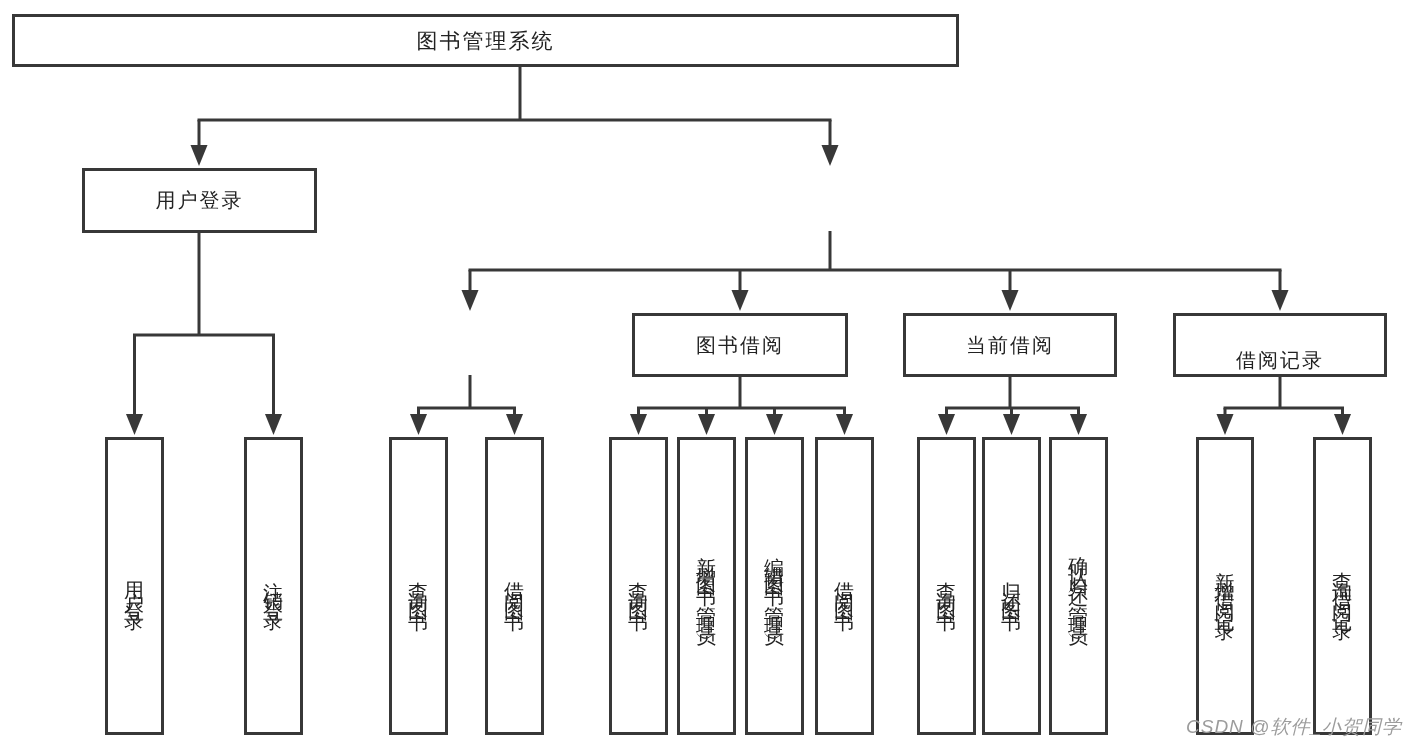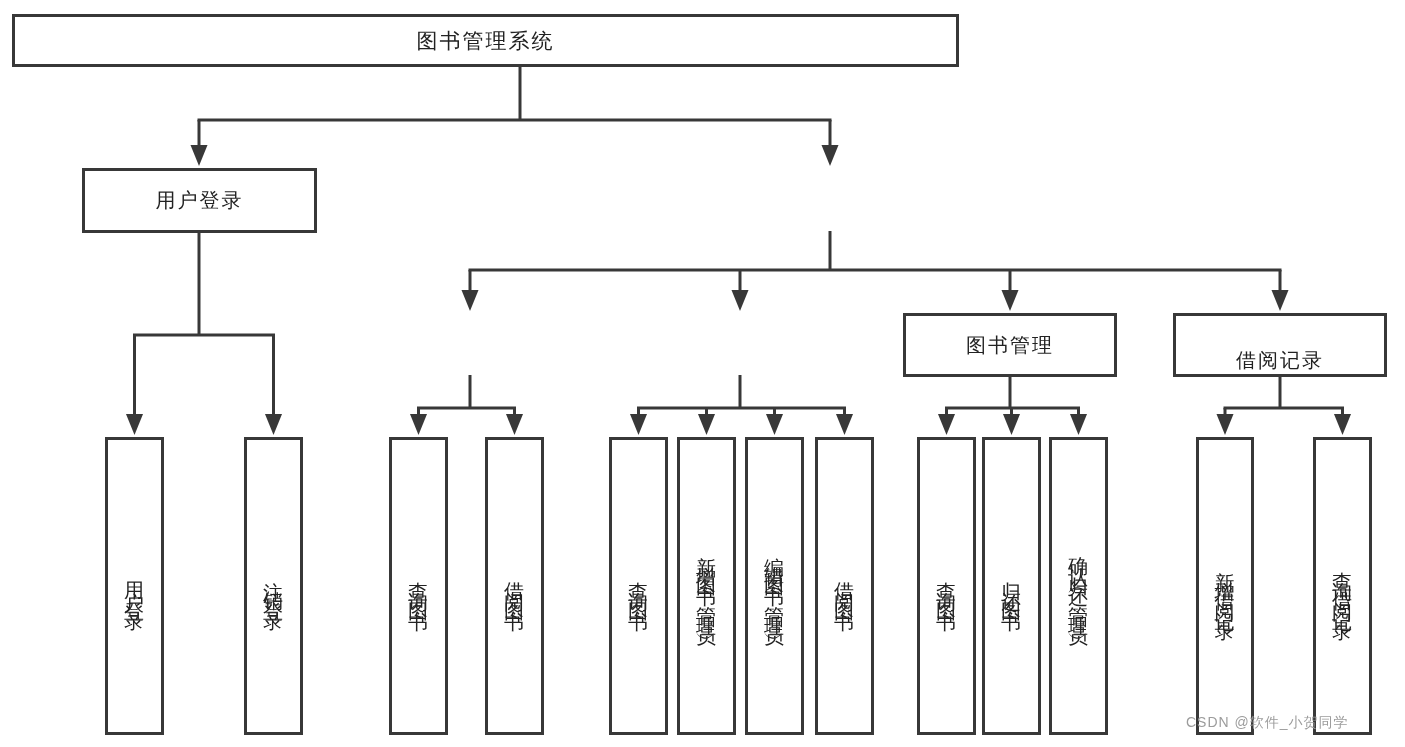--- a/index.html
+++ b/index.html
@@ -127,6 +127,9 @@
     <span class="h-label">用户登录</span>
   </div>
 
+  <div class="node" style="left:632px; top:313px; width:216px; height:64px;">
+    <span class="h-label">图书借阅</span>
+  </div>
   <div class="node" style="left:903px; top:313px; width:214px; height:64px;">
     <span class="h-label">图书管理</span>
   </div>

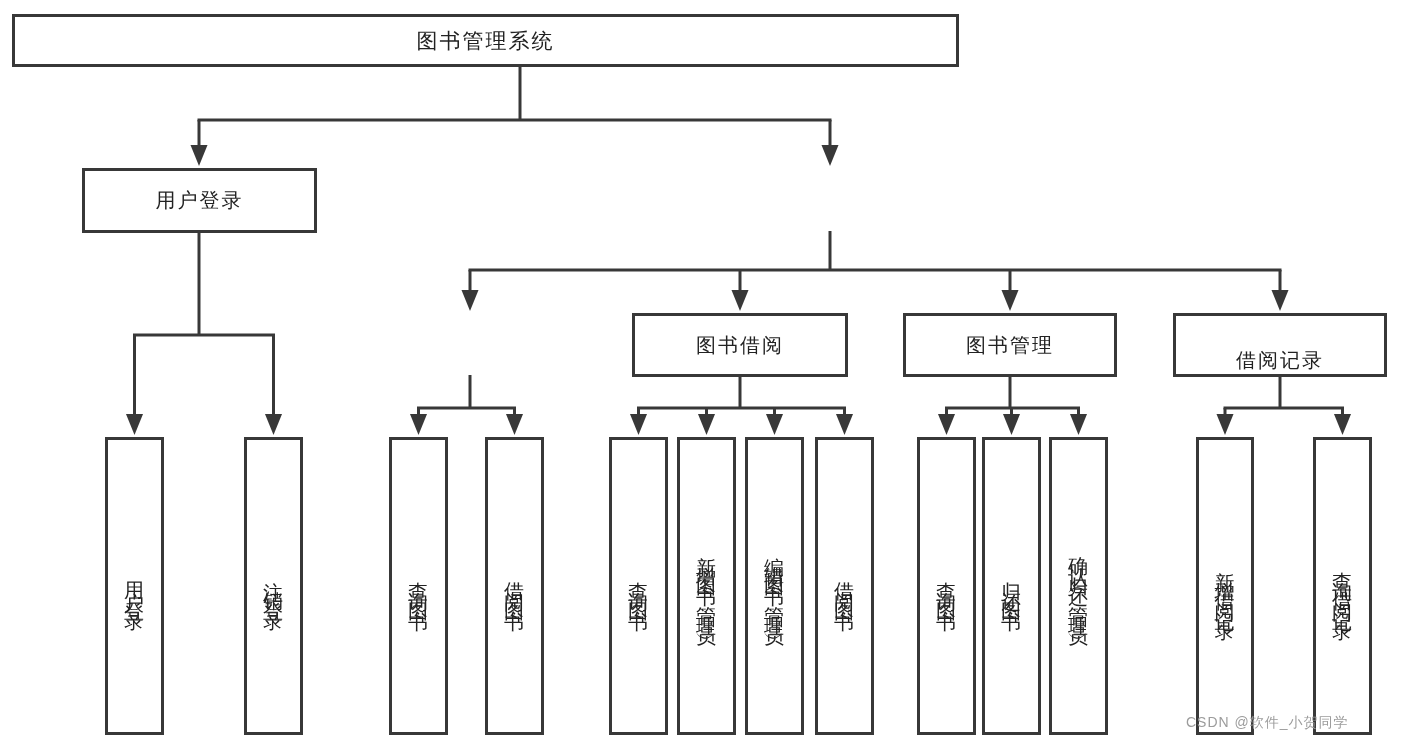--- a/index.html
+++ b/index.html
@@ -131,7 +131,7 @@
     <span class="h-label">图书借阅</span>
   </div>
   <div class="node" style="left:903px; top:313px; width:214px; height:64px;">
-    <span class="h-label">图书管理</span>
+    <span class="h-label">当前借阅</span>
   </div>
   <div class="node" style="left:1173px; top:313px; width:214px; height:64px;align-items:flex-end;">
     <span class="h-label">借阅记录</span>

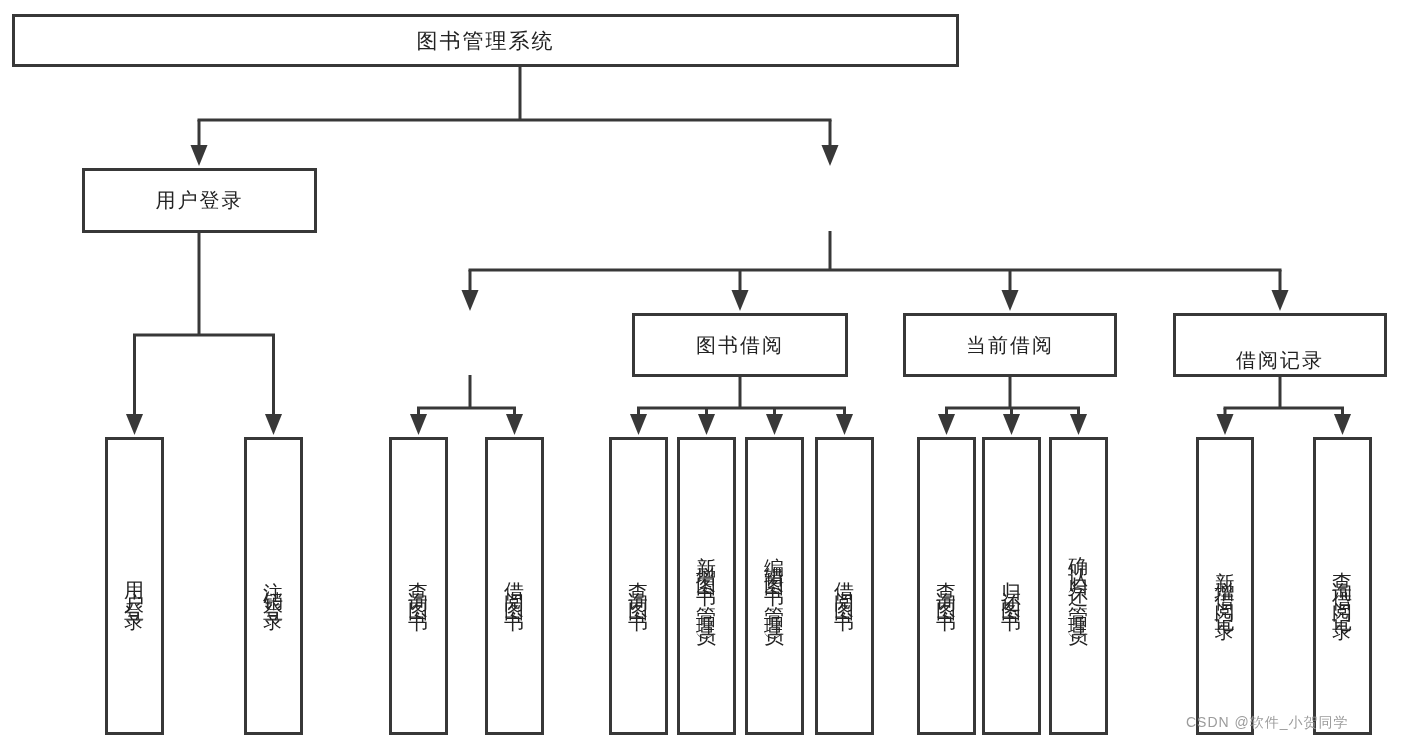--- a/index.html
+++ b/index.html
@@ -52,11 +52,12 @@
     position: absolute;
     left: 1186px;
     top: 714px;
-    font-size: 14px;
+    font-size: 19px;
     letter-spacing: 1px;
     color: var(--watermark);
     white-space: nowrap;
     z-index: 5;
+    font-style: italic;
   }
 </style>
 </head>

